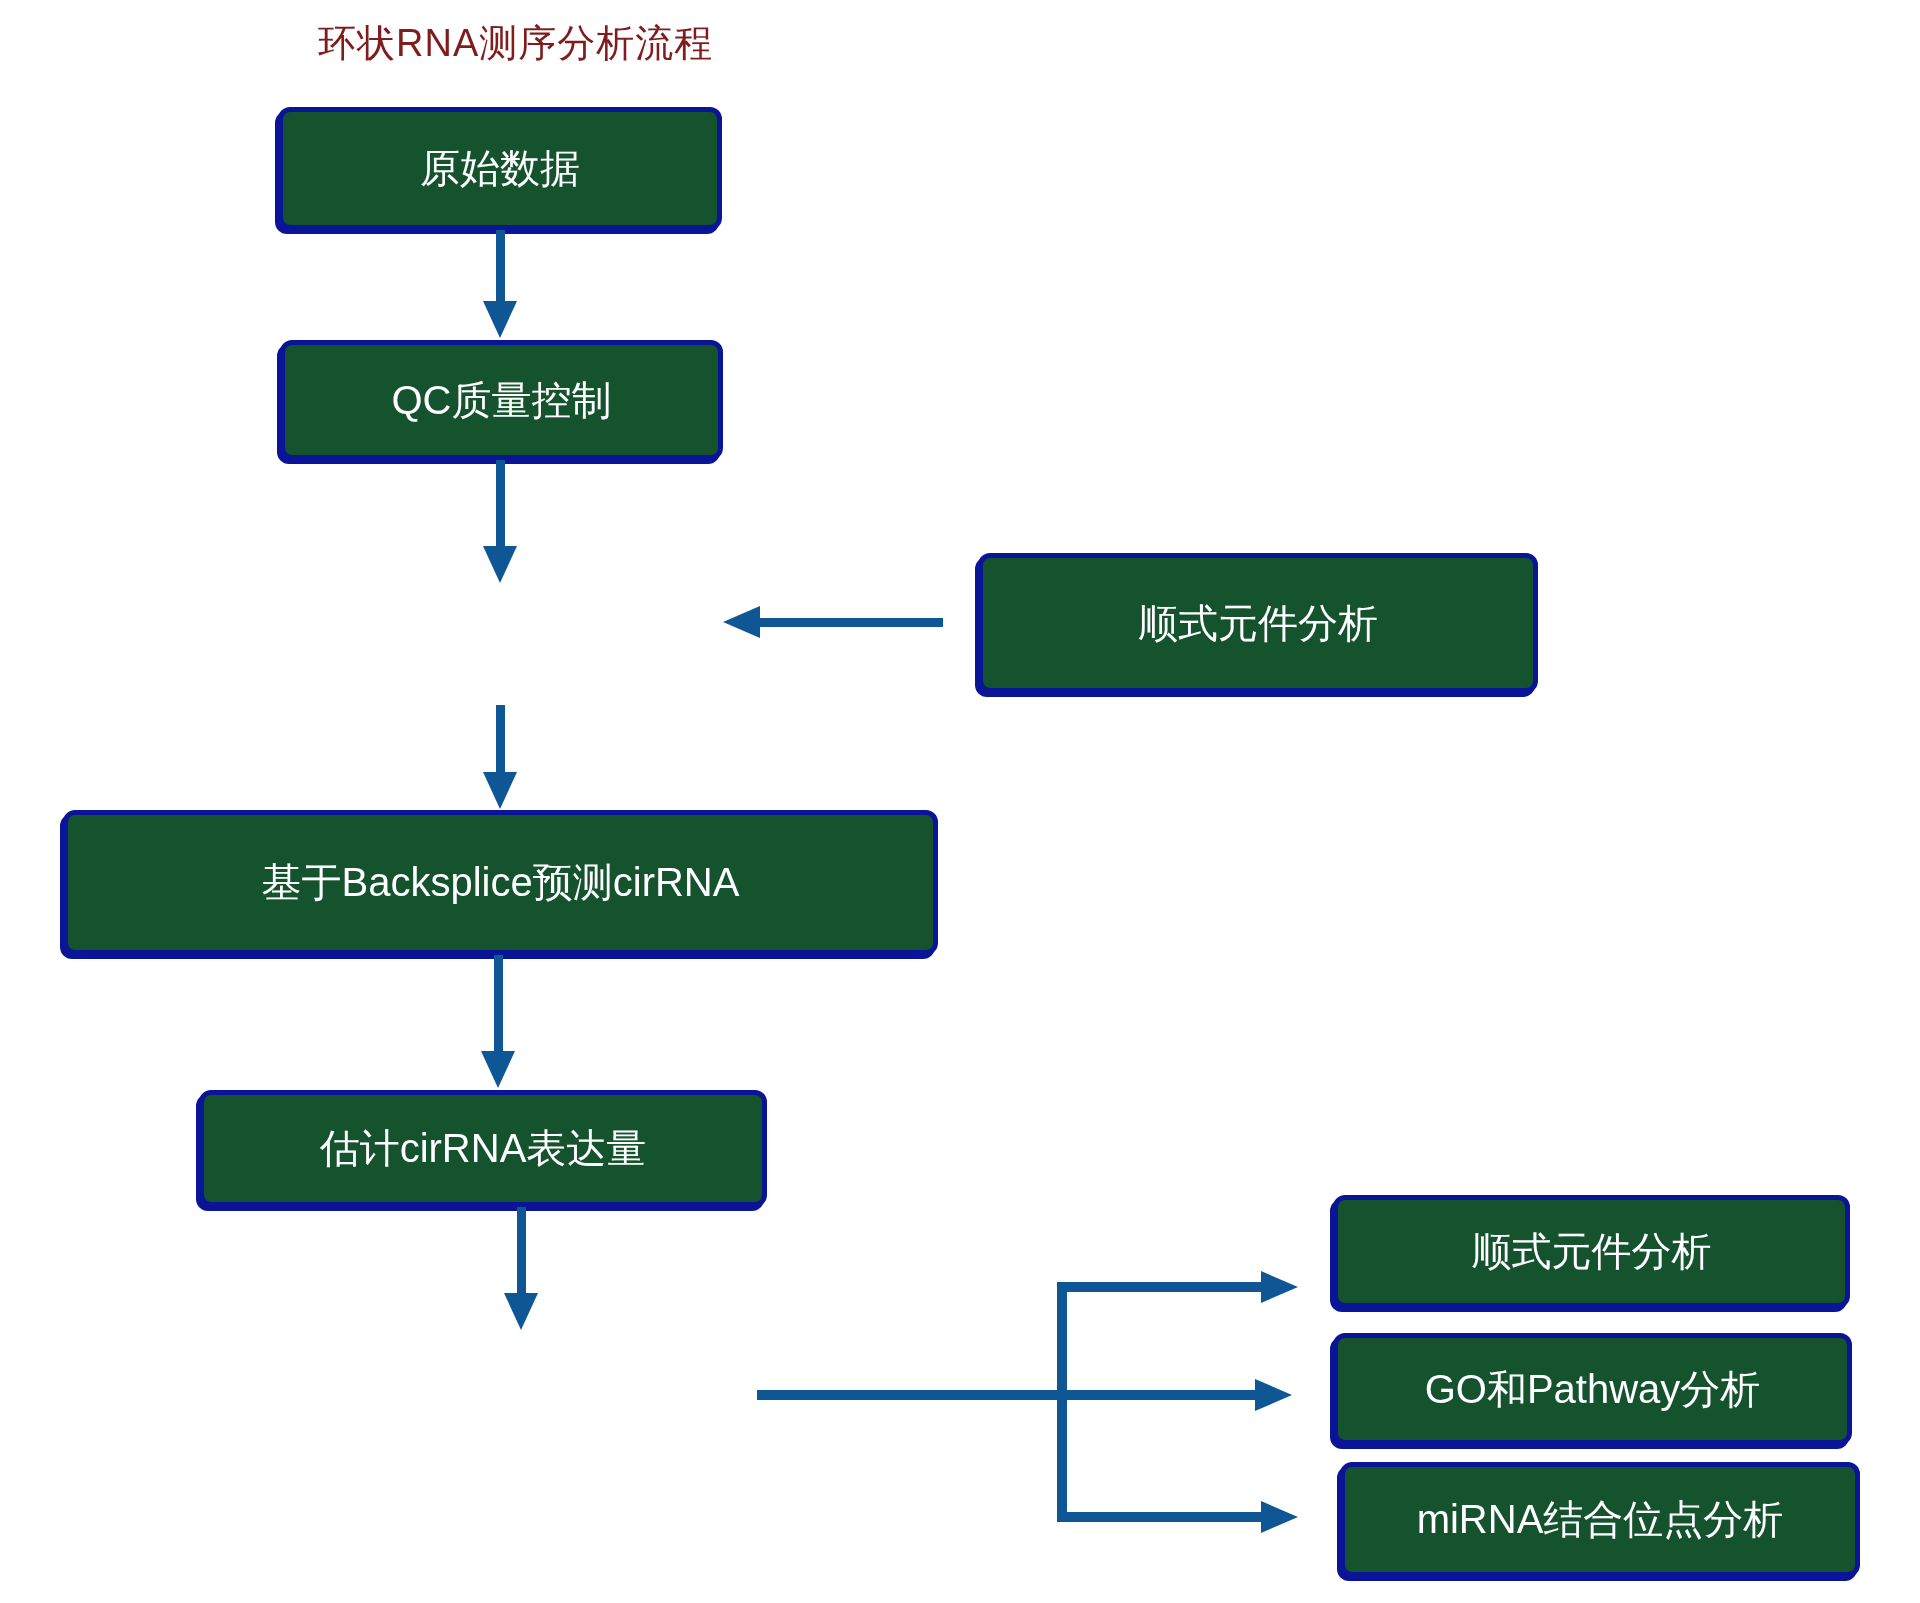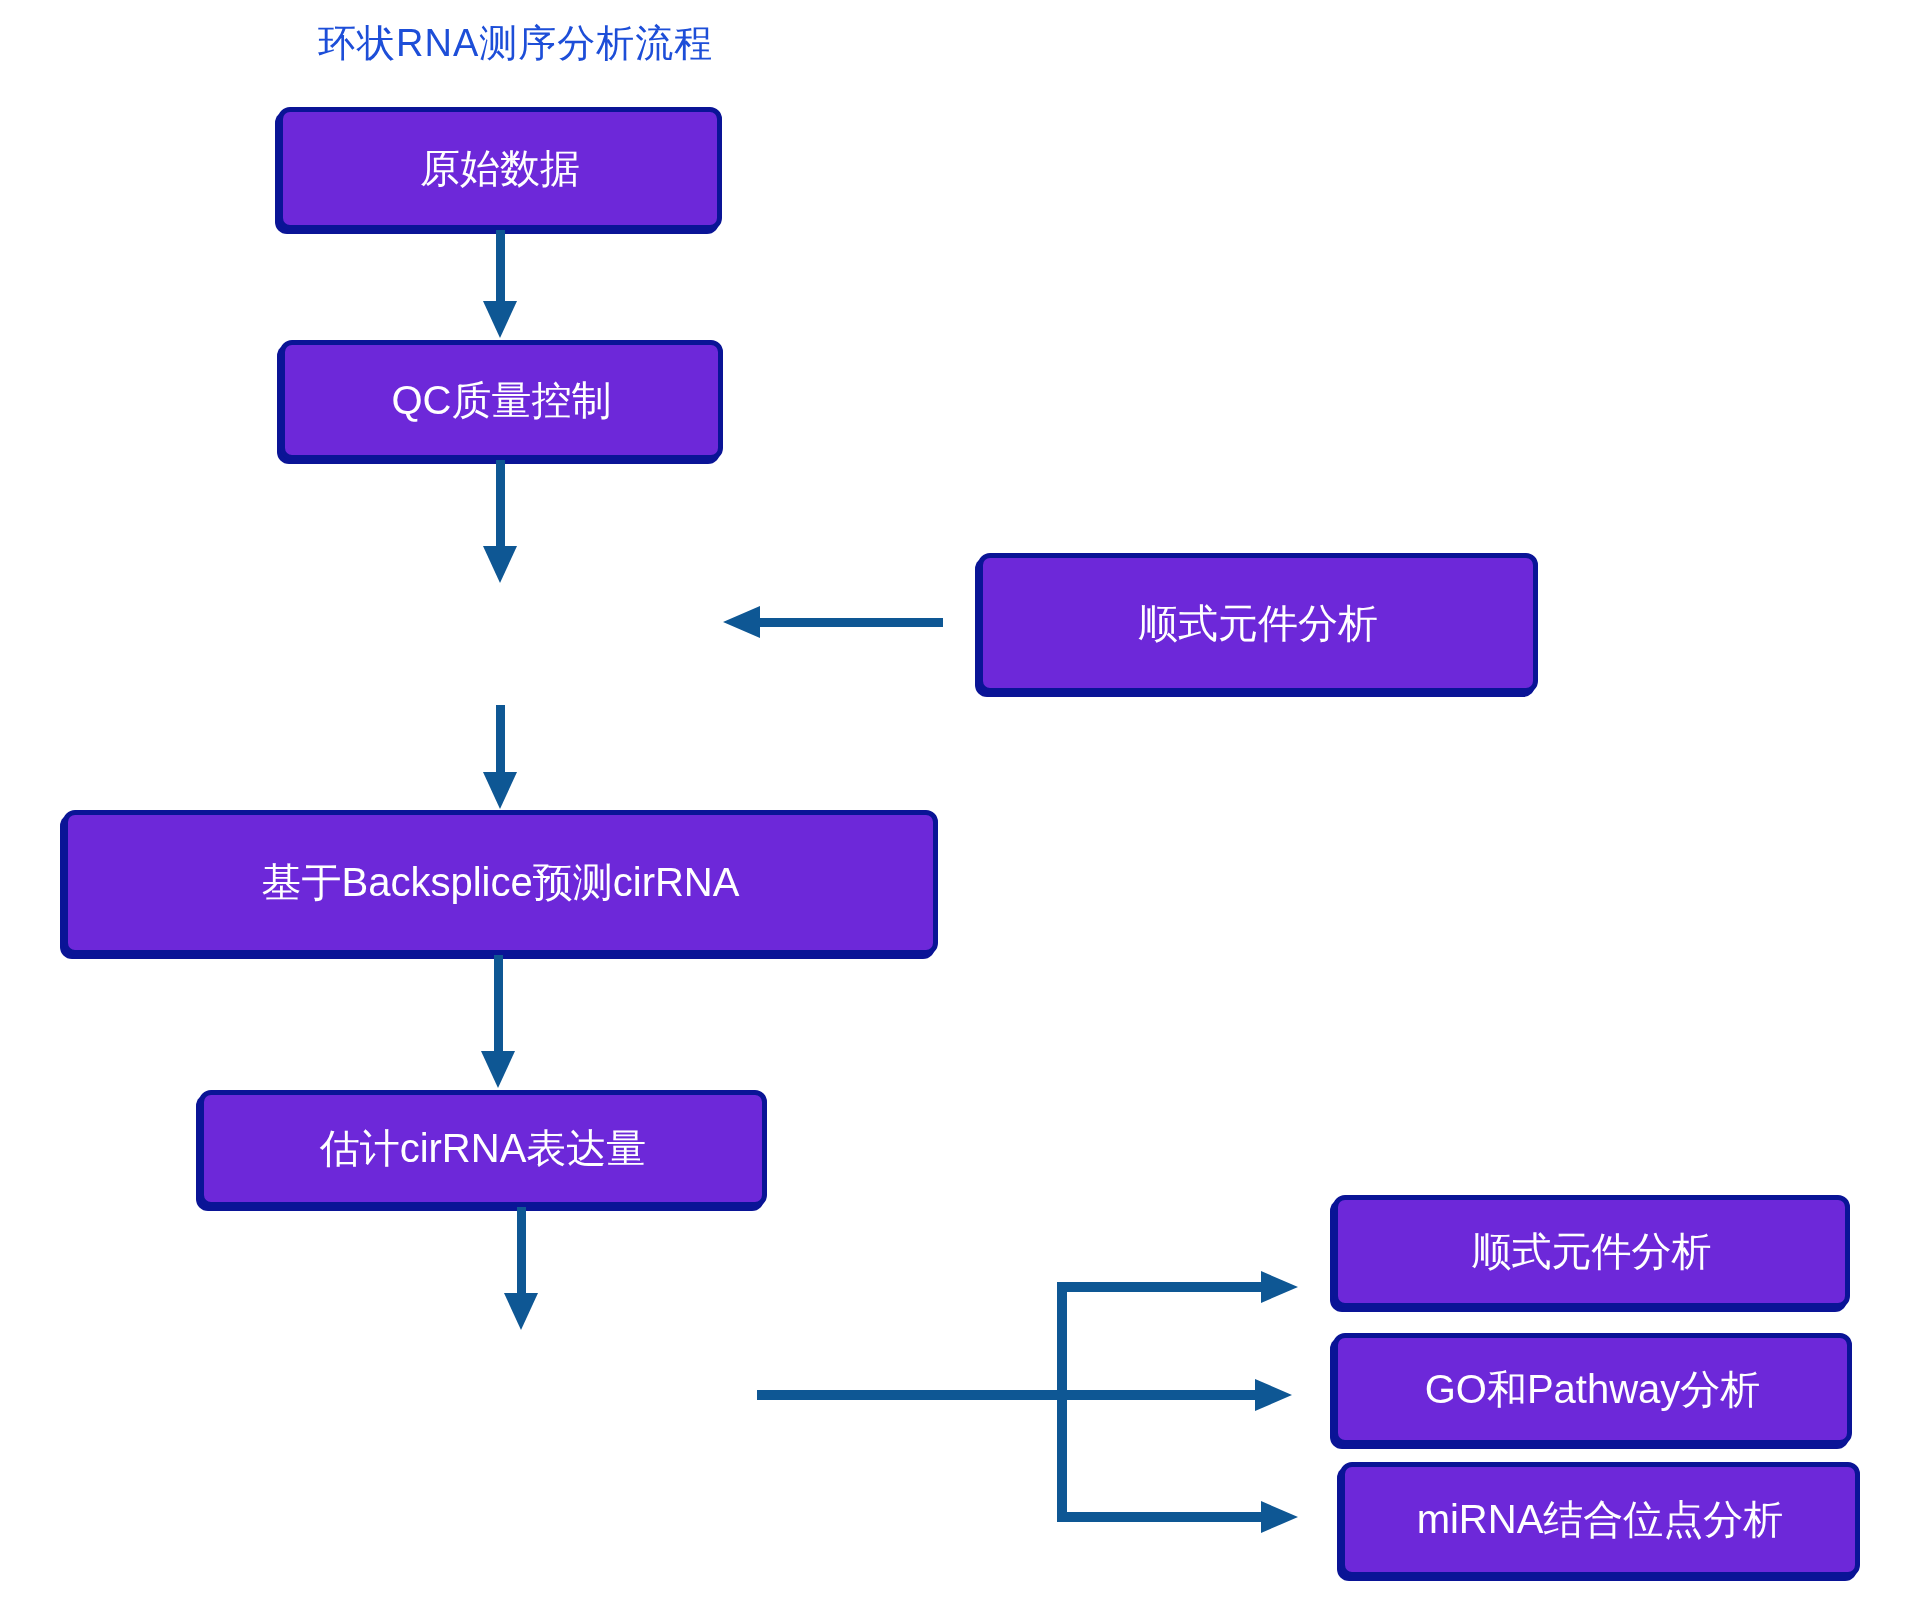--- a/index.html
+++ b/index.html
@@ -10,7 +10,7 @@
   }
   .title {
     position:absolute; left:318px; top:18px;
-    font-size:38px; color:#1d4ed8; letter-spacing:1px;
+    font-size:38px; color:#7f1d1d; letter-spacing:1px;
   }
   .node {
     position:absolute; box-sizing:border-box;

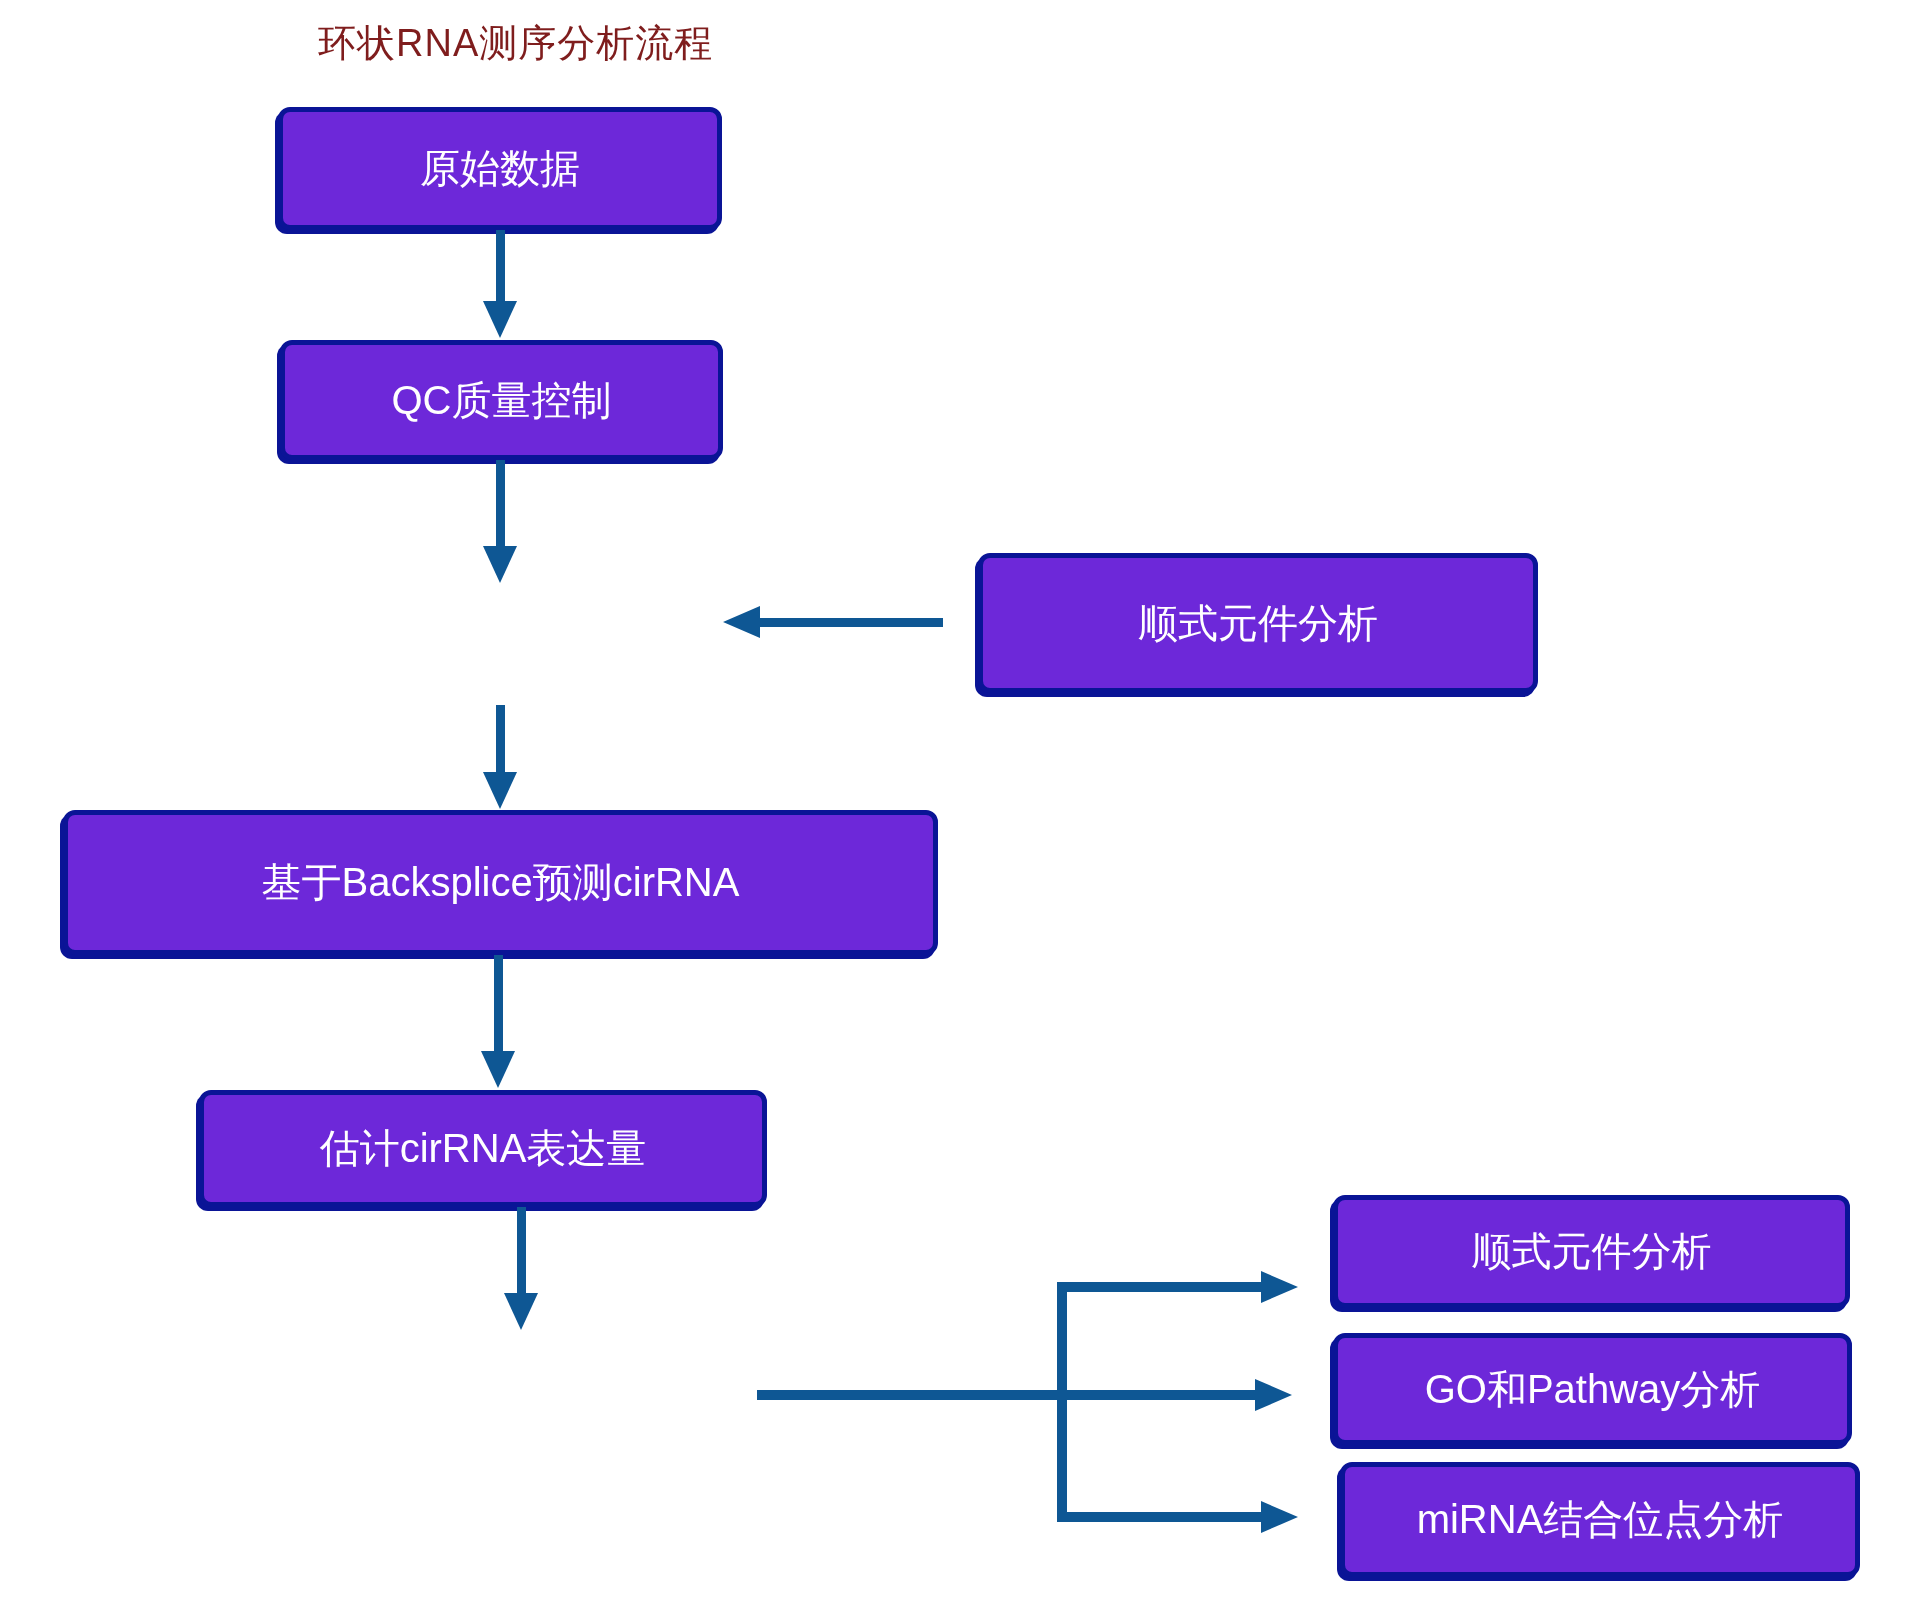--- a/index.html
+++ b/index.html
@@ -14,7 +14,7 @@
   }
   .node {
     position:absolute; box-sizing:border-box;
-    background:#6d28d9; border:5px solid #0a1496; border-radius:12px;
+    background:#14532d; border:5px solid #0a1496; border-radius:12px;
     box-shadow:-3px 4px 0 0 #0a1496;
     display:flex; align-items:center; justify-content:center;
     color:#ffffff; font-size:40px; white-space:nowrap;

